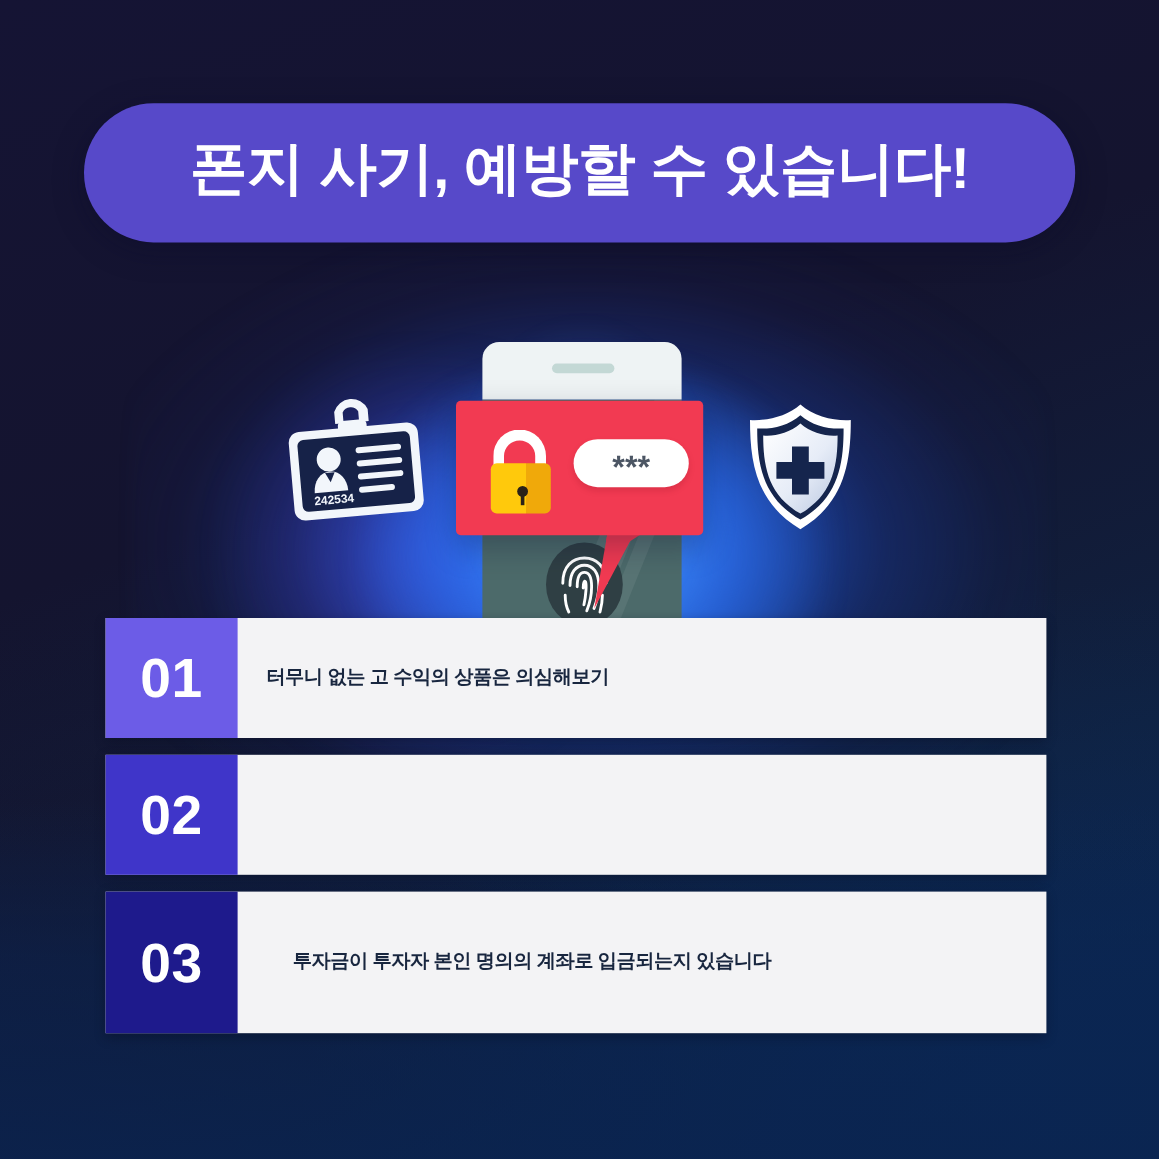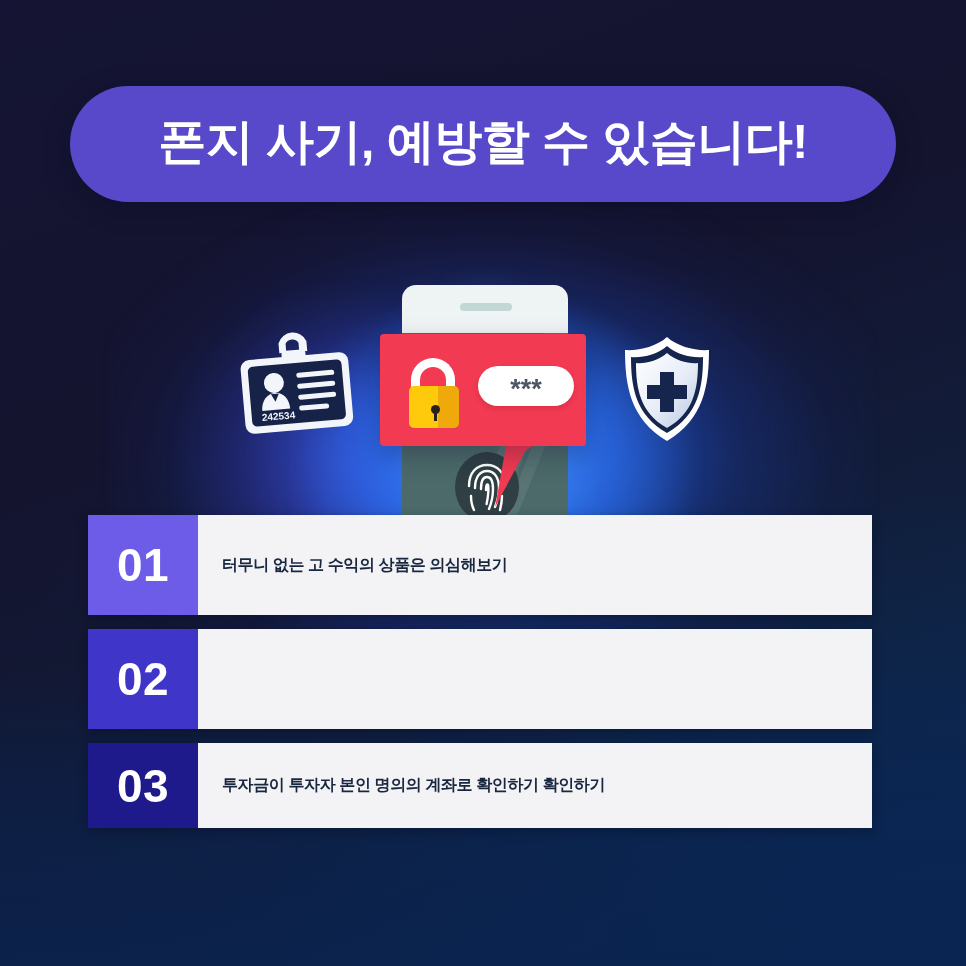--- a/index.html
+++ b/index.html
@@ -387,7 +387,7 @@
       <div class="row-num" style="background: rgb(63, 53, 201);">02</div>
     </div>
 
-    <div class="row" id="row2" style="top: 743px; height: 85px;">
+    <div class="row" id="row2" style="top: 743px; height: 118px; gap: 22px;">
       <div class="row-num" style="background: rgb(30, 26, 140);">03</div>
       <div class="row-text">투자금이 투자자 본인 명의의 계좌로 확인하기 확인하기</div>
     </div>

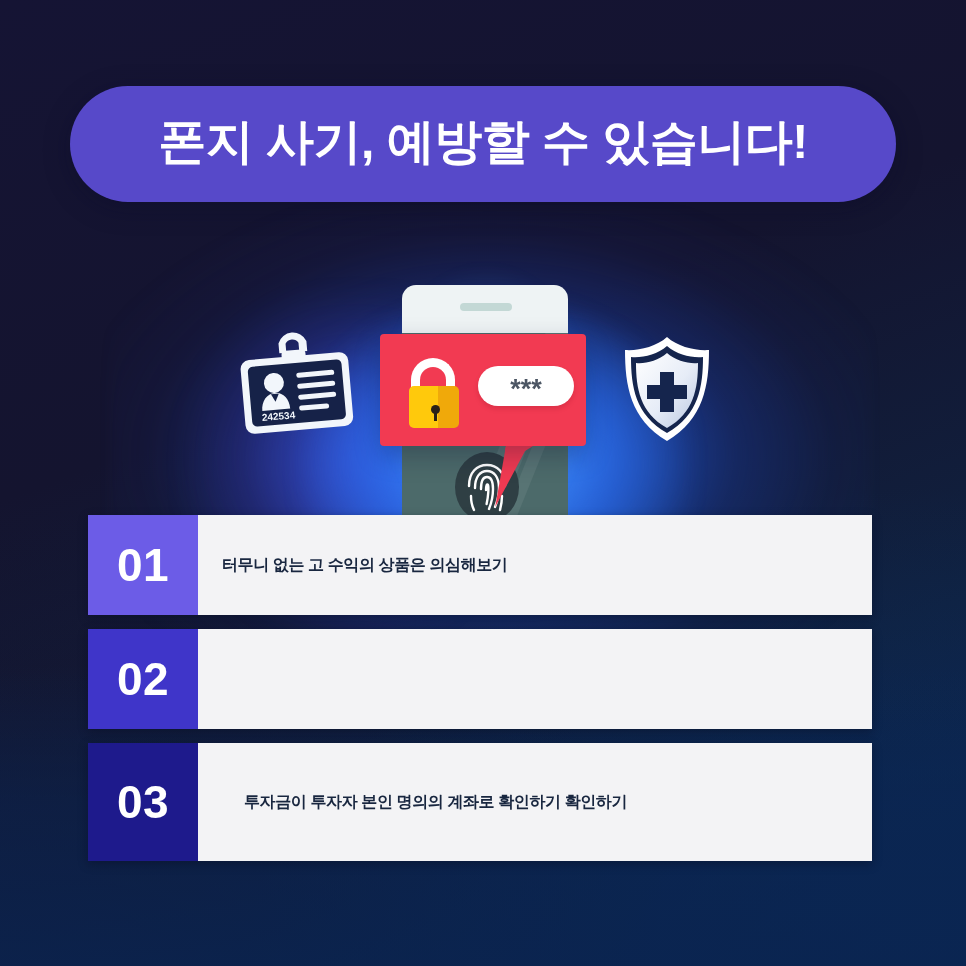--- a/index.html
+++ b/index.html
@@ -389,7 +389,7 @@
 
     <div class="row" id="row2" style="top: 743px; height: 118px; gap: 22px;">
       <div class="row-num" style="background: rgb(30, 26, 140);">03</div>
-      <div class="row-text">투자금이 투자자 본인 명의의 계좌로 확인하기 확인하기</div>
+      <div class="row-text">투자금이 투자자 본인 명의의 계좌로 입금되는지 있습니다</div>
     </div>
 
   </div>

